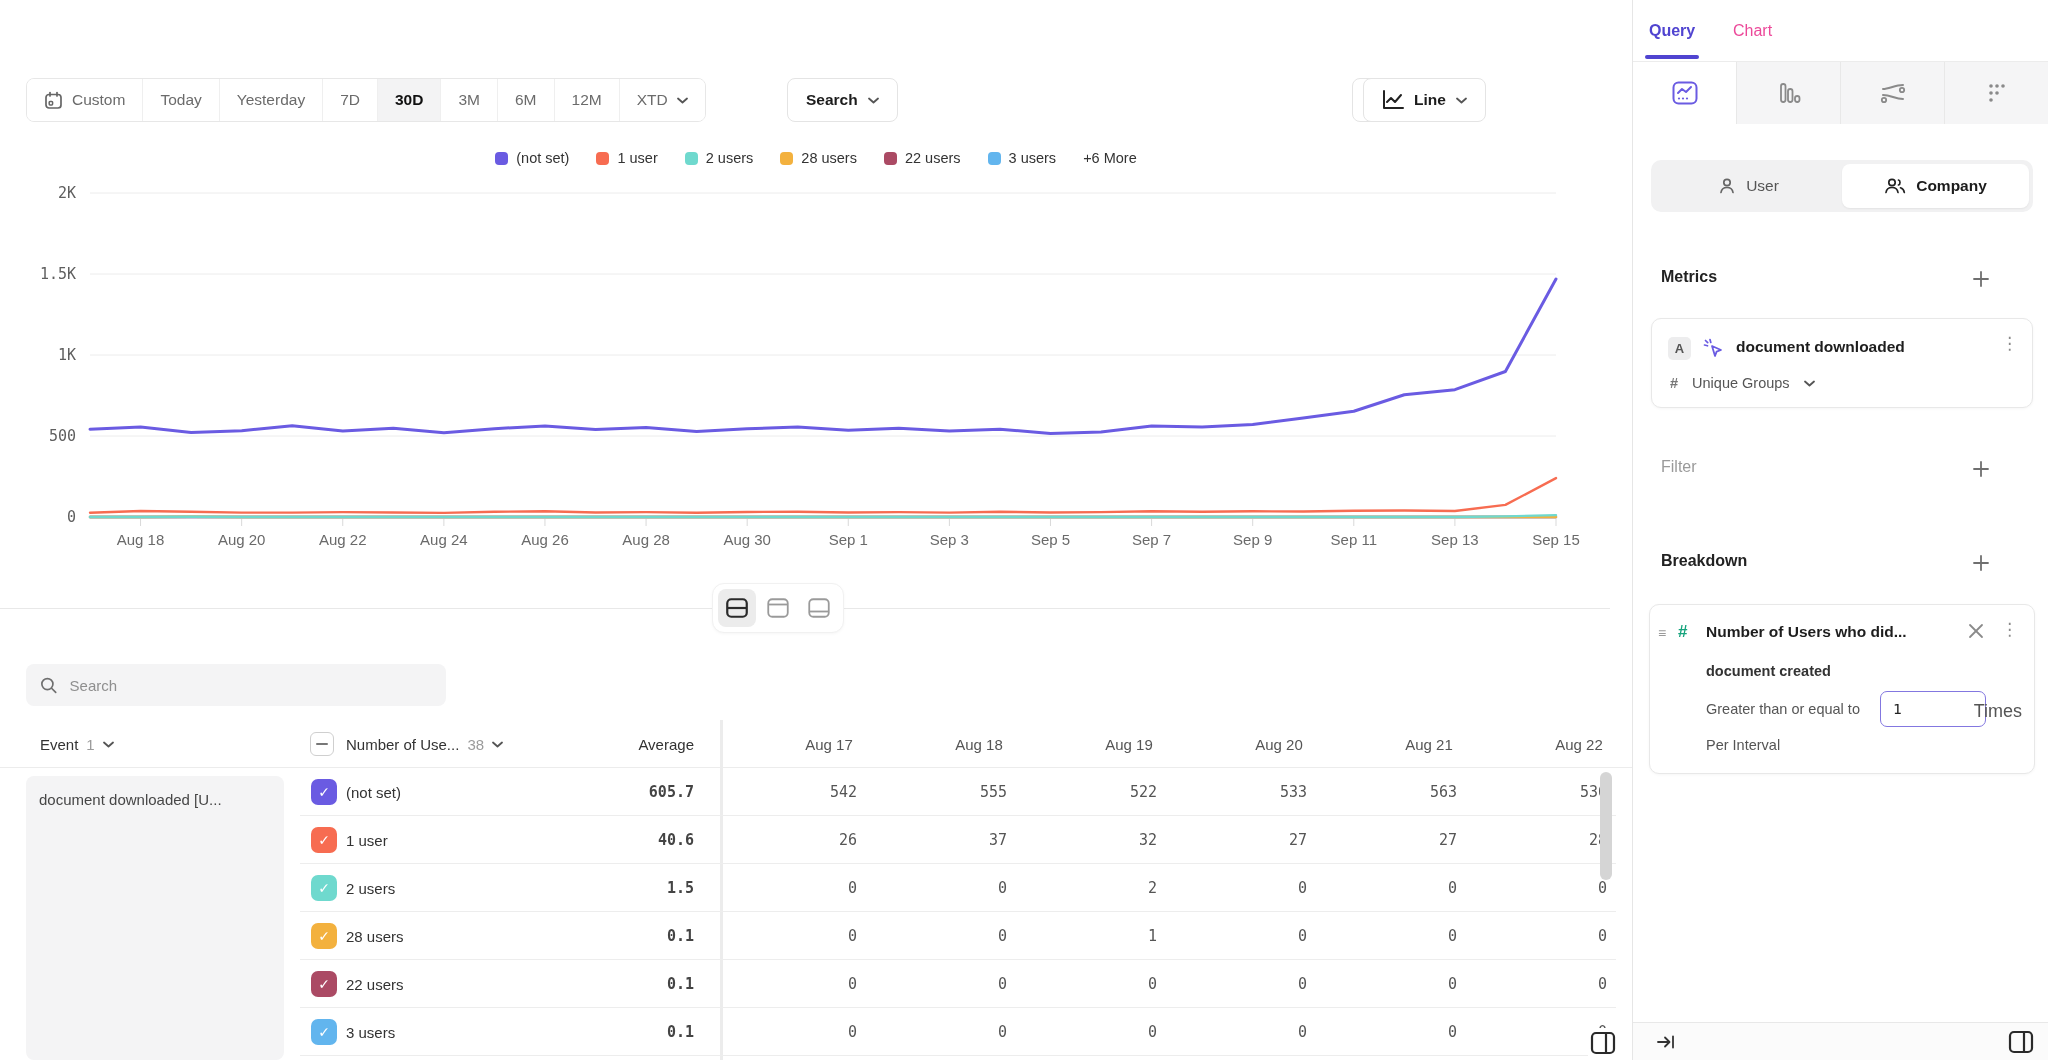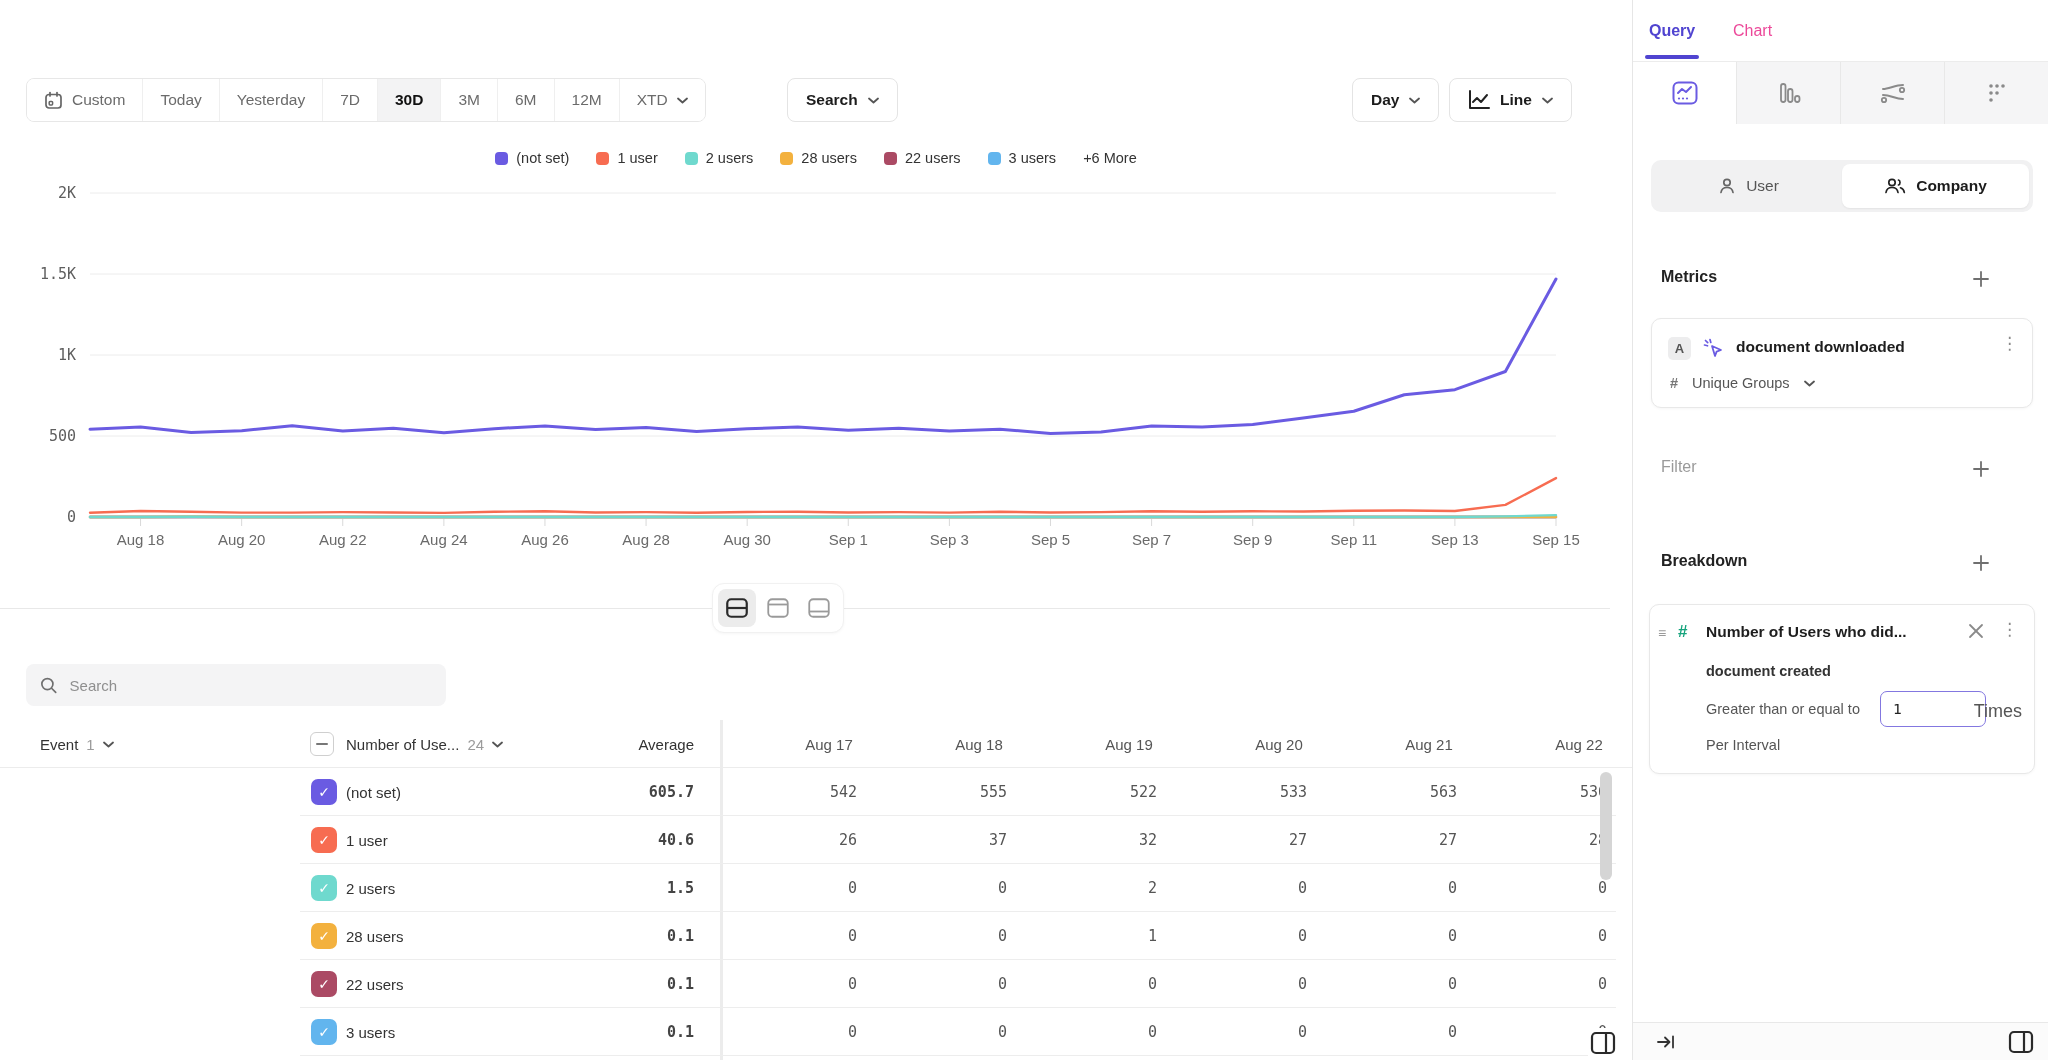--- a/index.html
+++ b/index.html
@@ -16,7 +16,7 @@
   .btn { position:absolute; top:78px; height:44px; display:inline-flex; align-items:center; gap:10px; padding:0 18px; background:#fff; border:1px solid #e4e4e4; border-radius:8px; font-size:15.5px; font-weight:600; color:#1c1c1c; cursor:pointer; }
   #compare-btn { left:787px; }
   #day-btn { left:1352px; }
-  #line-btn { left:1449px; }
+  #line-btn { left:1363px; }
   .chev { width:11px; height:7px; flex:none; }
   .chev polyline { fill:none; stroke:#555; stroke-width:1.8; stroke-linecap:round; stroke-linejoin:round; }
 

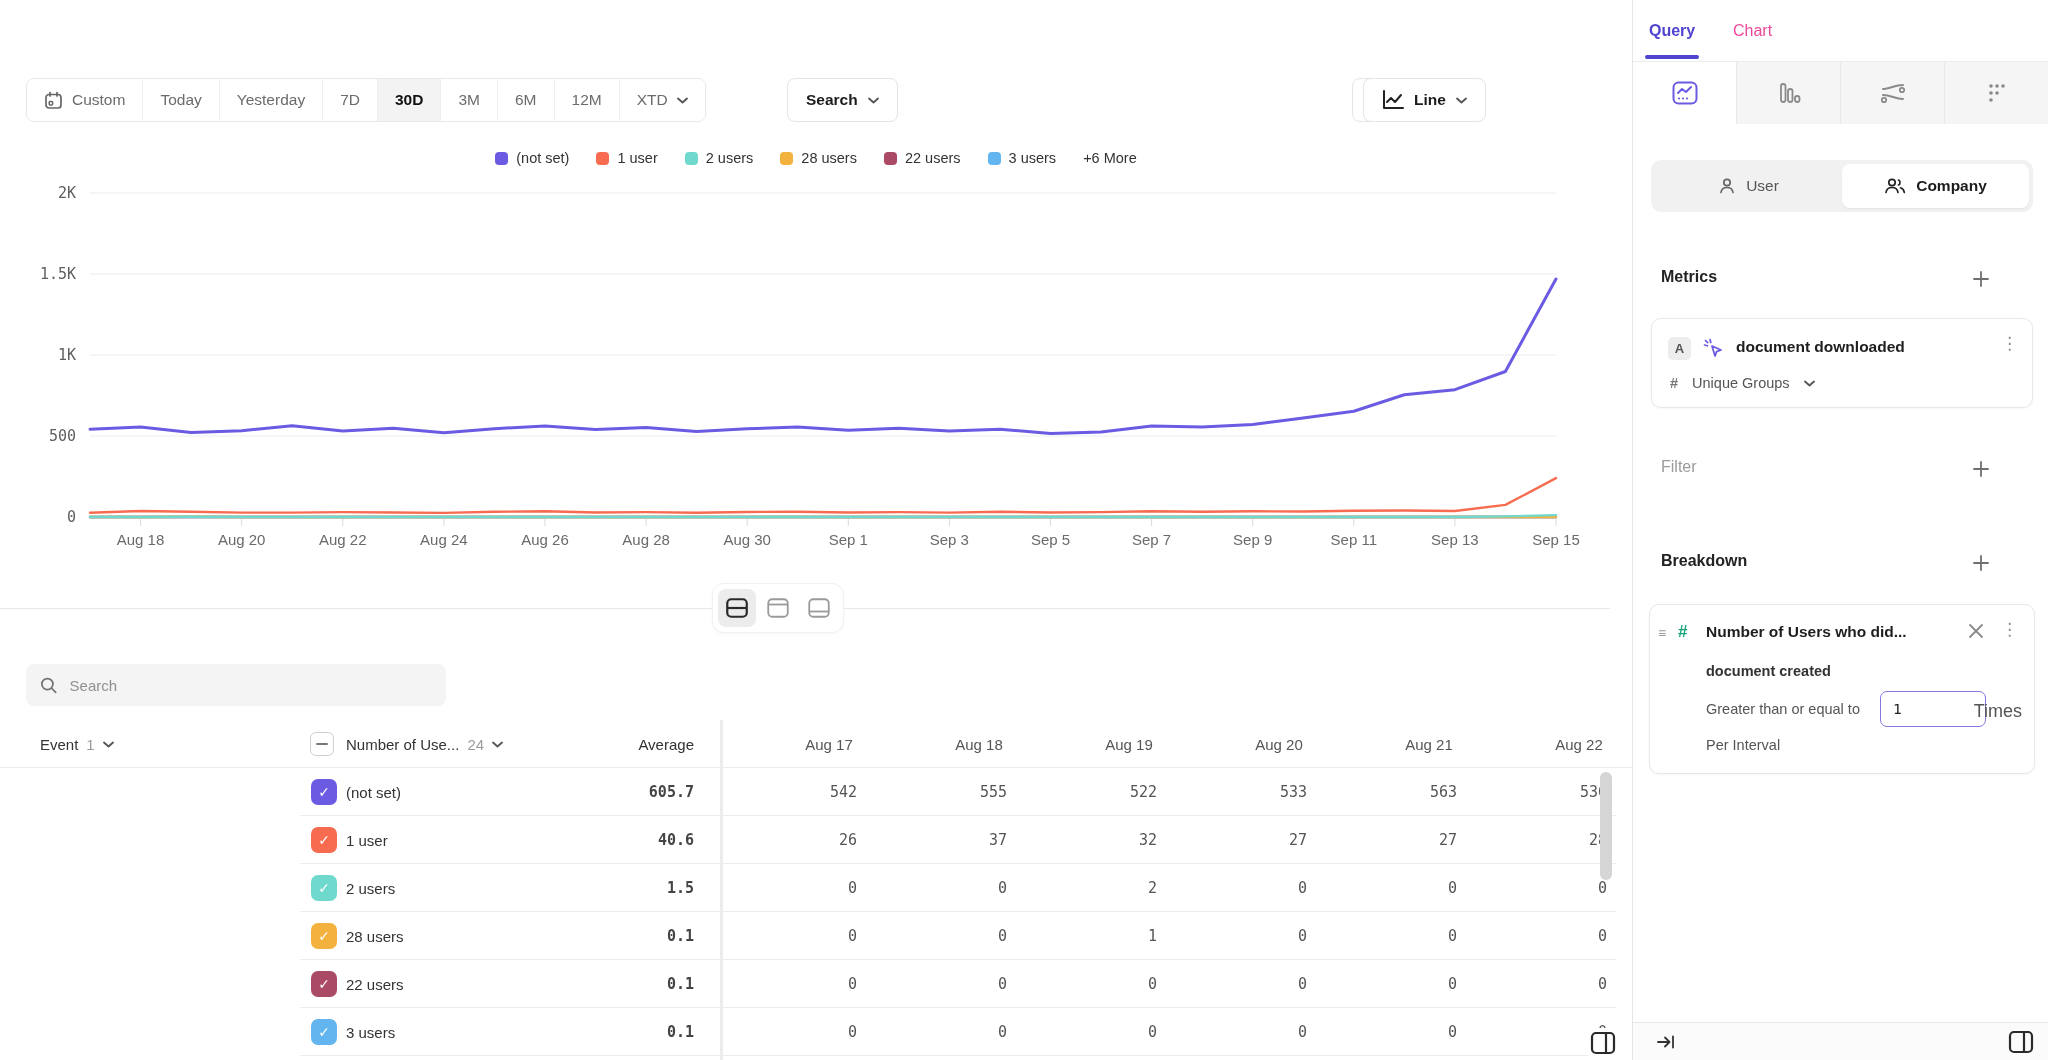--- a/index.html
+++ b/index.html
@@ -297,7 +297,7 @@
         </div>
       <div class="hgroup" style="left:346px">
         <span>Number of Use...</span>
-        <span class="count">24</span>
+        <span class="count">38</span>
         <svg class="chev" viewBox="0 0 11 7">
             <polyline points="1,1.5 5.5,5.5 10,1.5"></polyline>
           </svg>

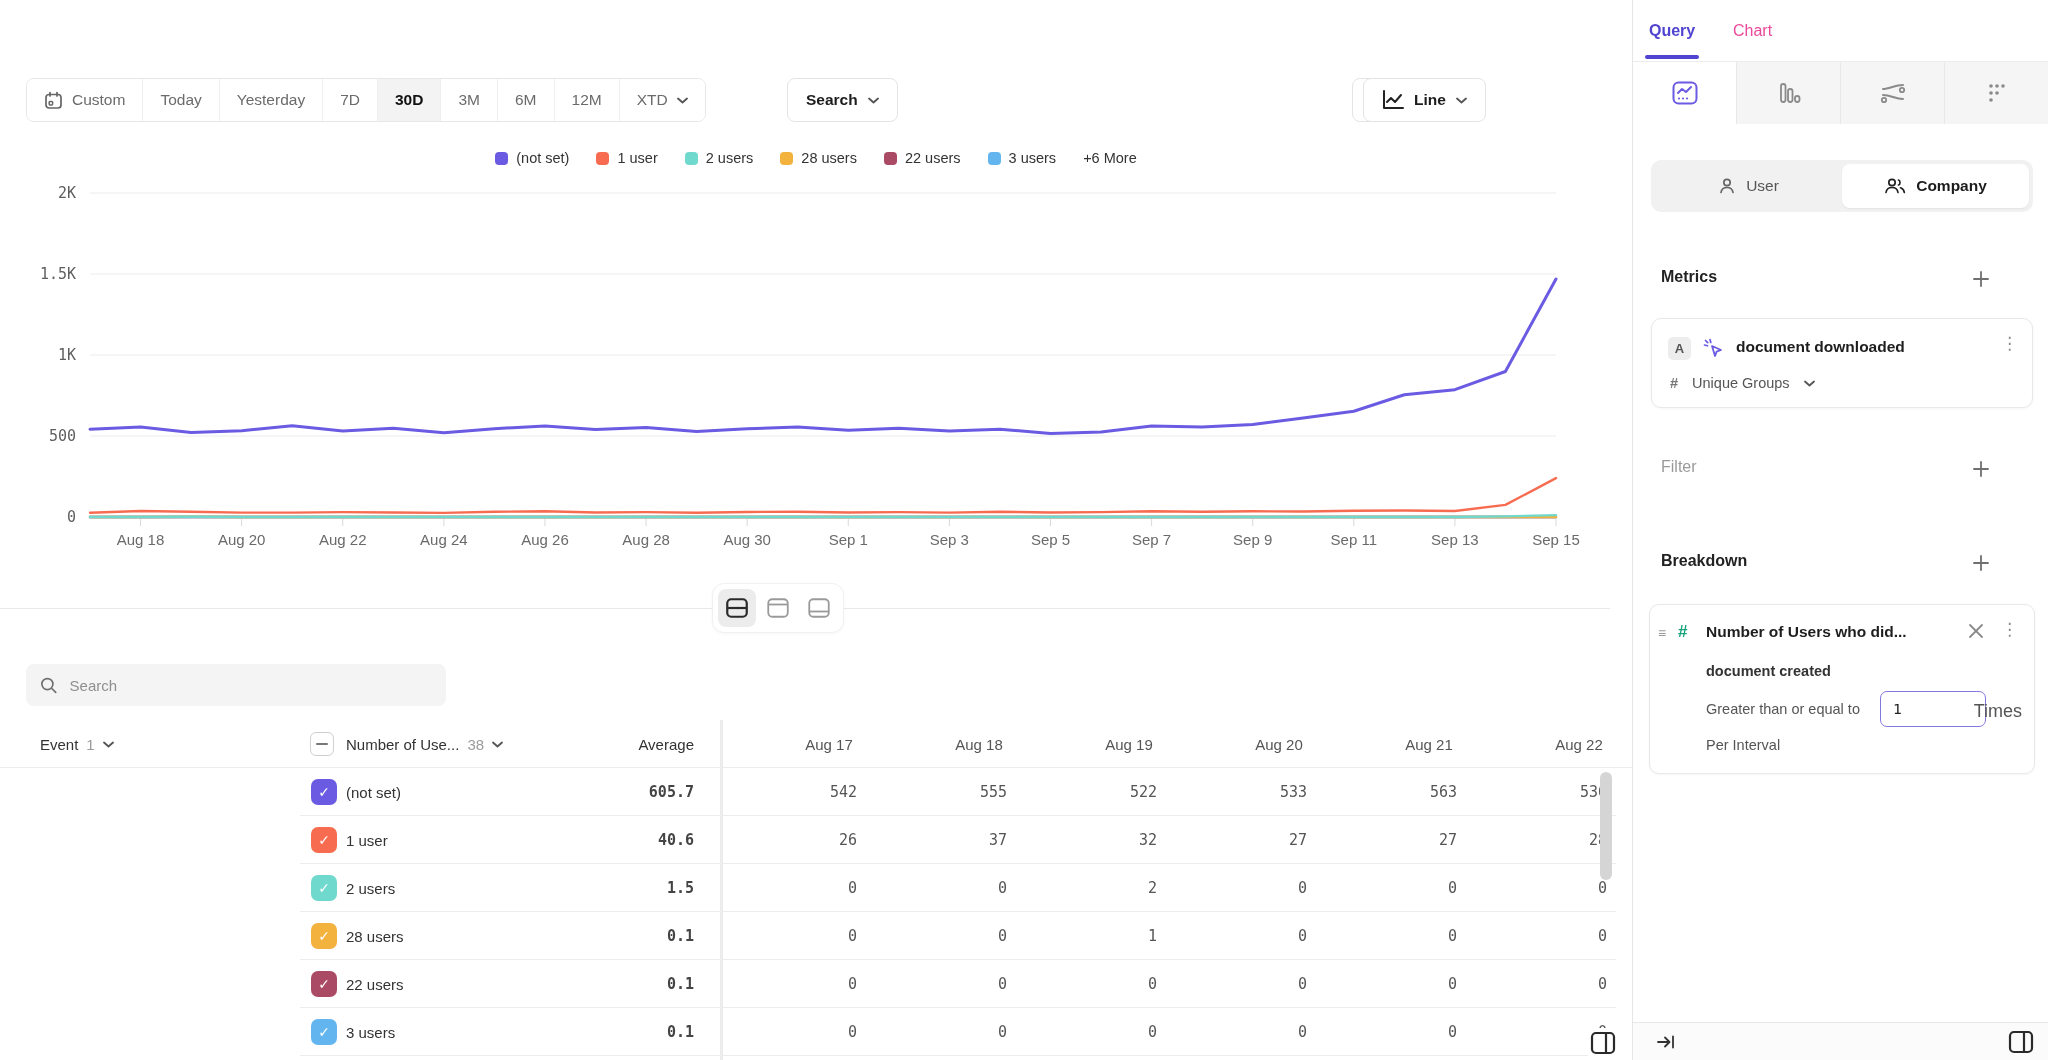--- a/index.html
+++ b/index.html
@@ -312,6 +312,7 @@
           <div class="date-hcell" style="left: 1504px;">Aug 22</div>
         </div>
     </div>
+    <div id="event-cell-panel">document downloaded [U...</div>
     <div id="table-rows">
         <div class="trow" style="top: 48px;">
           <div class="rowcheck" style="background: rgb(106, 91, 226);">

